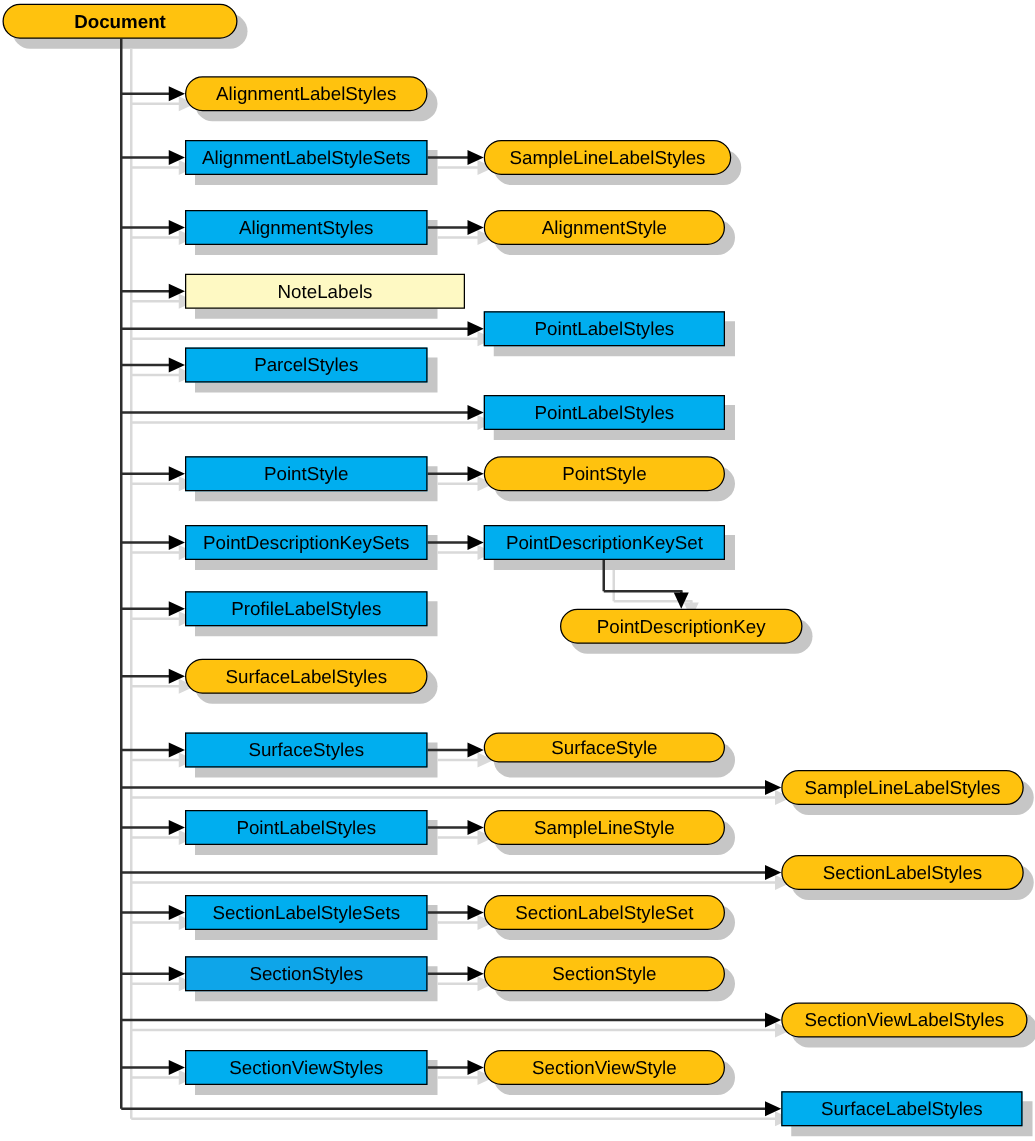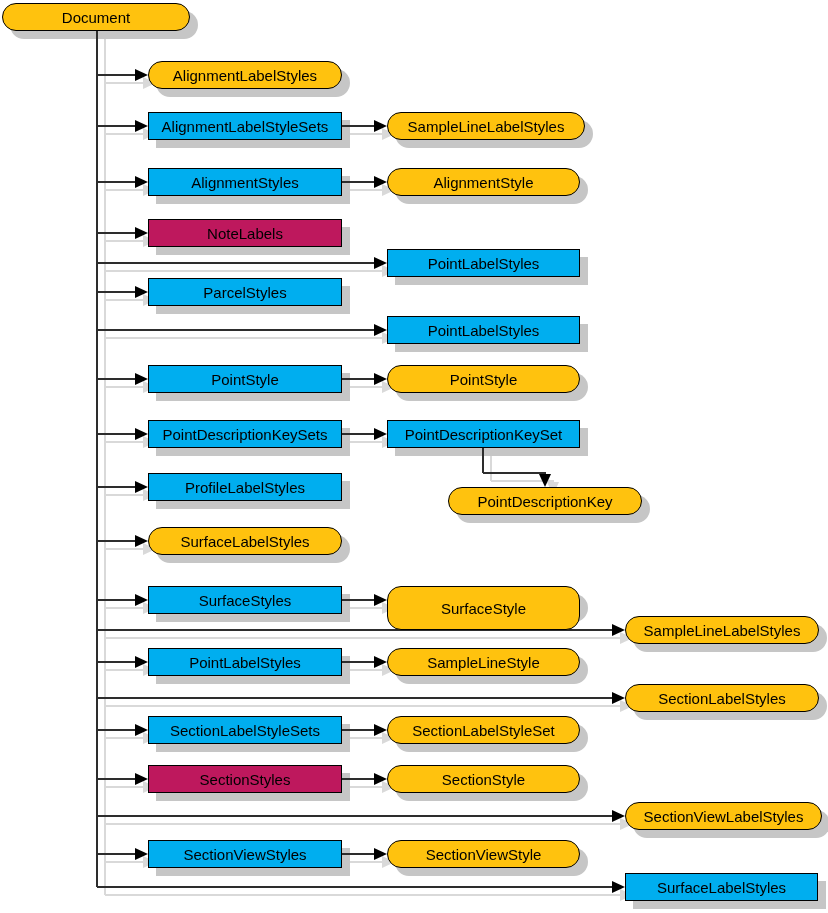--- a/index.html
+++ b/index.html
@@ -181,7 +181,7 @@
     <div class="arrow" style="left: 135px; top: 848px; border-top: 6px solid transparent; border-bottom: 6px solid transparent; border-left: 13px solid rgb(0, 0, 0);"></div>
     <div class="arrow" style="left: 374px; top: 848px; border-top: 6px solid transparent; border-bottom: 6px solid transparent; border-left: 13px solid rgb(0, 0, 0);"></div>
     <div class="arrow" style="left: 612px; top: 881px; border-top: 6px solid transparent; border-bottom: 6px solid transparent; border-left: 13px solid rgb(0, 0, 0);"></div>
-    <div class="node pill" style="left: 2px; top: 3px; width: 188px; height: 28px; background: rgb(255, 194, 14); border-color: rgb(0, 0, 0); color: rgb(0, 0, 0);">
+    <div class="node pill" style="left: 2px; top: 3px; width: 188px; height: 28px; background: rgb(255, 194, 14); border-color: rgb(0, 0, 0); color: rgb(0, 0, 0); font-weight: bold;">
       <span>Document</span>
     </div>
     <div class="node pill" style="left: 148px; top: 61px; width: 194px; height: 28px; background: rgb(255, 194, 14); border-color: rgb(0, 0, 0); color: rgb(0, 0, 0);">

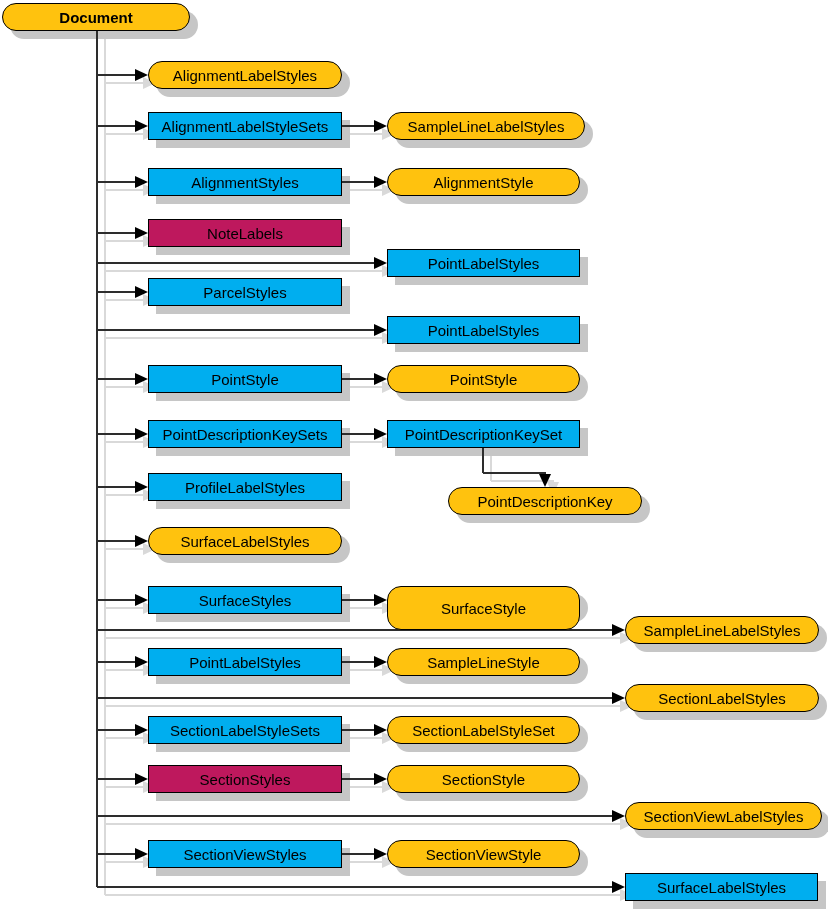--- a/index.html
+++ b/index.html
@@ -199,7 +199,7 @@
     <div class="node pill" style="left: 387px; top: 168px; width: 193px; height: 28px; background: rgb(255, 194, 14); border-color: rgb(0, 0, 0); color: rgb(0, 0, 0);">
       <span>AlignmentStyle</span>
     </div>
-    <div class="node rect" style="left: 148px; top: 219px; width: 194px; height: 28px; background: #be185d; border-color: rgb(0, 0, 0); color: rgb(0, 0, 0);">
+    <div class="node rect" style="left: 148px; top: 219px; width: 224px; height: 28px; background: #fef9c3; border-color: rgb(0, 0, 0); color: rgb(0, 0, 0);">
       <span>NoteLabels</span>
     </div>
     <div class="node rect" style="left: 387px; top: 249px; width: 193px; height: 28px; background: rgb(0, 174, 239); border-color: rgb(0, 0, 0); color: rgb(0, 0, 0);">

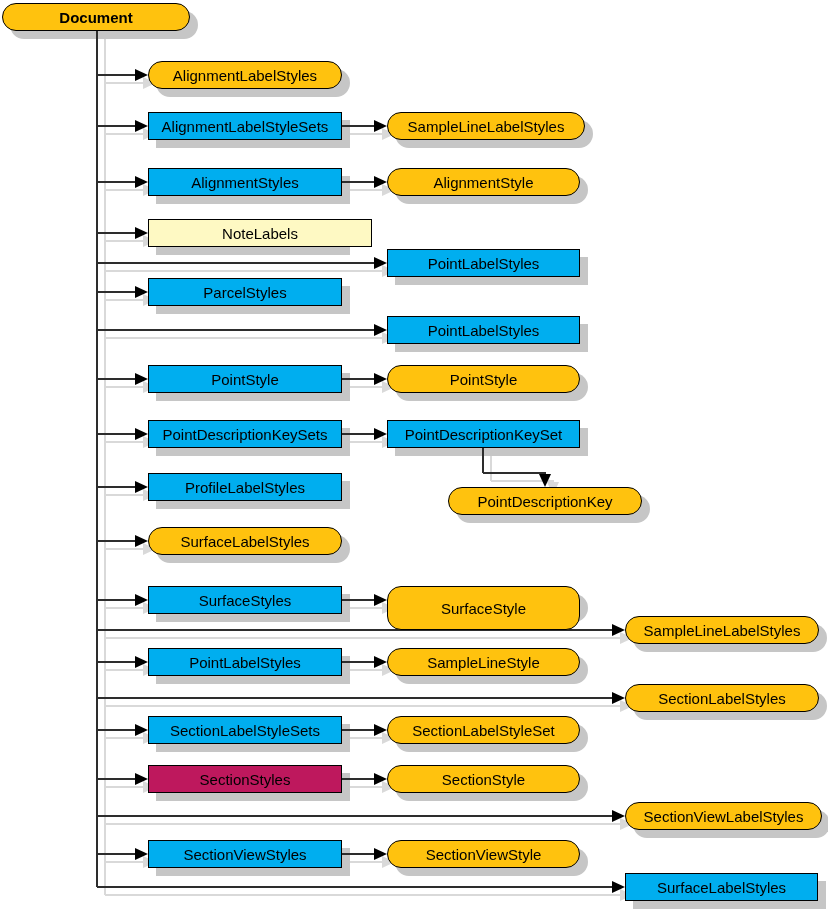--- a/index.html
+++ b/index.html
@@ -235,7 +235,7 @@
     <div class="node rect" style="left: 148px; top: 586px; width: 194px; height: 28px; background: rgb(0, 174, 239); border-color: rgb(0, 0, 0); color: rgb(0, 0, 0);">
       <span>SurfaceStyles</span>
     </div>
-    <div class="node pill" style="left: 387px; top: 586px; width: 193px; height: 44px; background: rgb(255, 194, 14); border-color: rgb(0, 0, 0); color: rgb(0, 0, 0);">
+    <div class="node pill" style="left: 387px; top: 586px; width: 193px; height: 24px; background: rgb(255, 194, 14); border-color: rgb(0, 0, 0); color: rgb(0, 0, 0);">
       <span>SurfaceStyle</span>
     </div>
     <div class="node pill" style="left: 625px; top: 616px; width: 194px; height: 28px; background: rgb(255, 194, 14); border-color: rgb(0, 0, 0); color: rgb(0, 0, 0);">

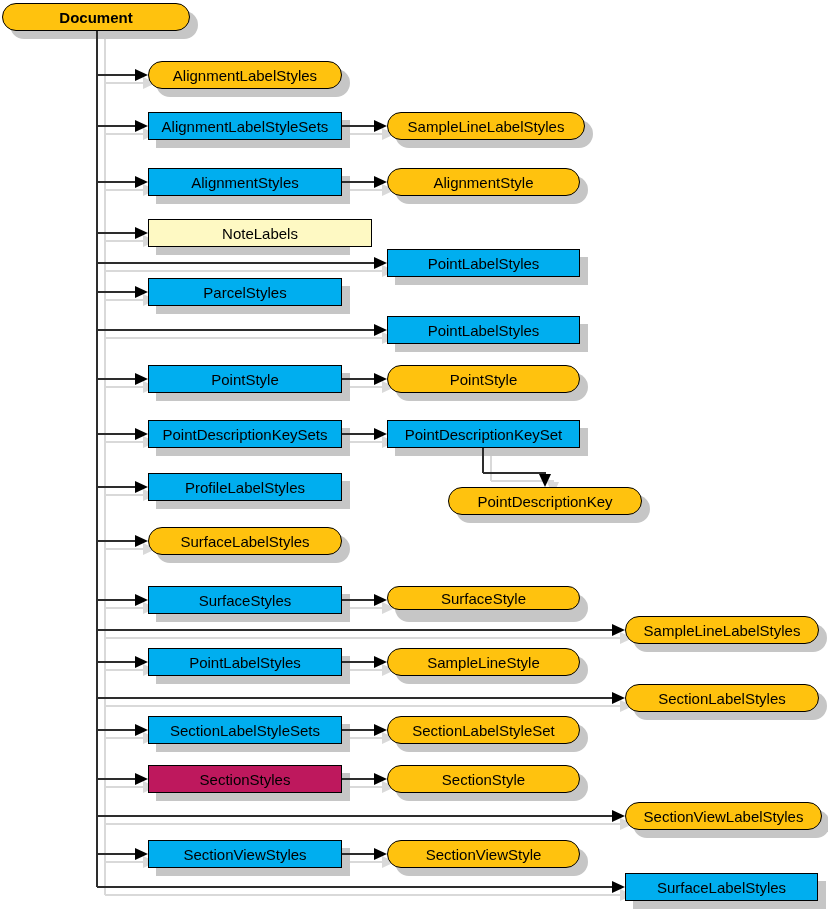--- a/index.html
+++ b/index.html
@@ -256,7 +256,7 @@
     <div class="node pill" style="left: 387px; top: 716px; width: 193px; height: 28px; background: rgb(255, 194, 14); border-color: rgb(0, 0, 0); color: rgb(0, 0, 0);">
       <span>SectionLabelStyleSet</span>
     </div>
-    <div class="node rect" style="left: 148px; top: 765px; width: 194px; height: 28px; background: #be185d; border-color: rgb(0, 0, 0); color: rgb(0, 0, 0);">
+    <div class="node rect" style="left: 148px; top: 765px; width: 194px; height: 28px; background: #0ea5e9; border-color: rgb(0, 0, 0); color: rgb(0, 0, 0);">
       <span>SectionStyles</span>
     </div>
     <div class="node pill" style="left: 387px; top: 765px; width: 193px; height: 28px; background: rgb(255, 194, 14); border-color: rgb(0, 0, 0); color: rgb(0, 0, 0);">

